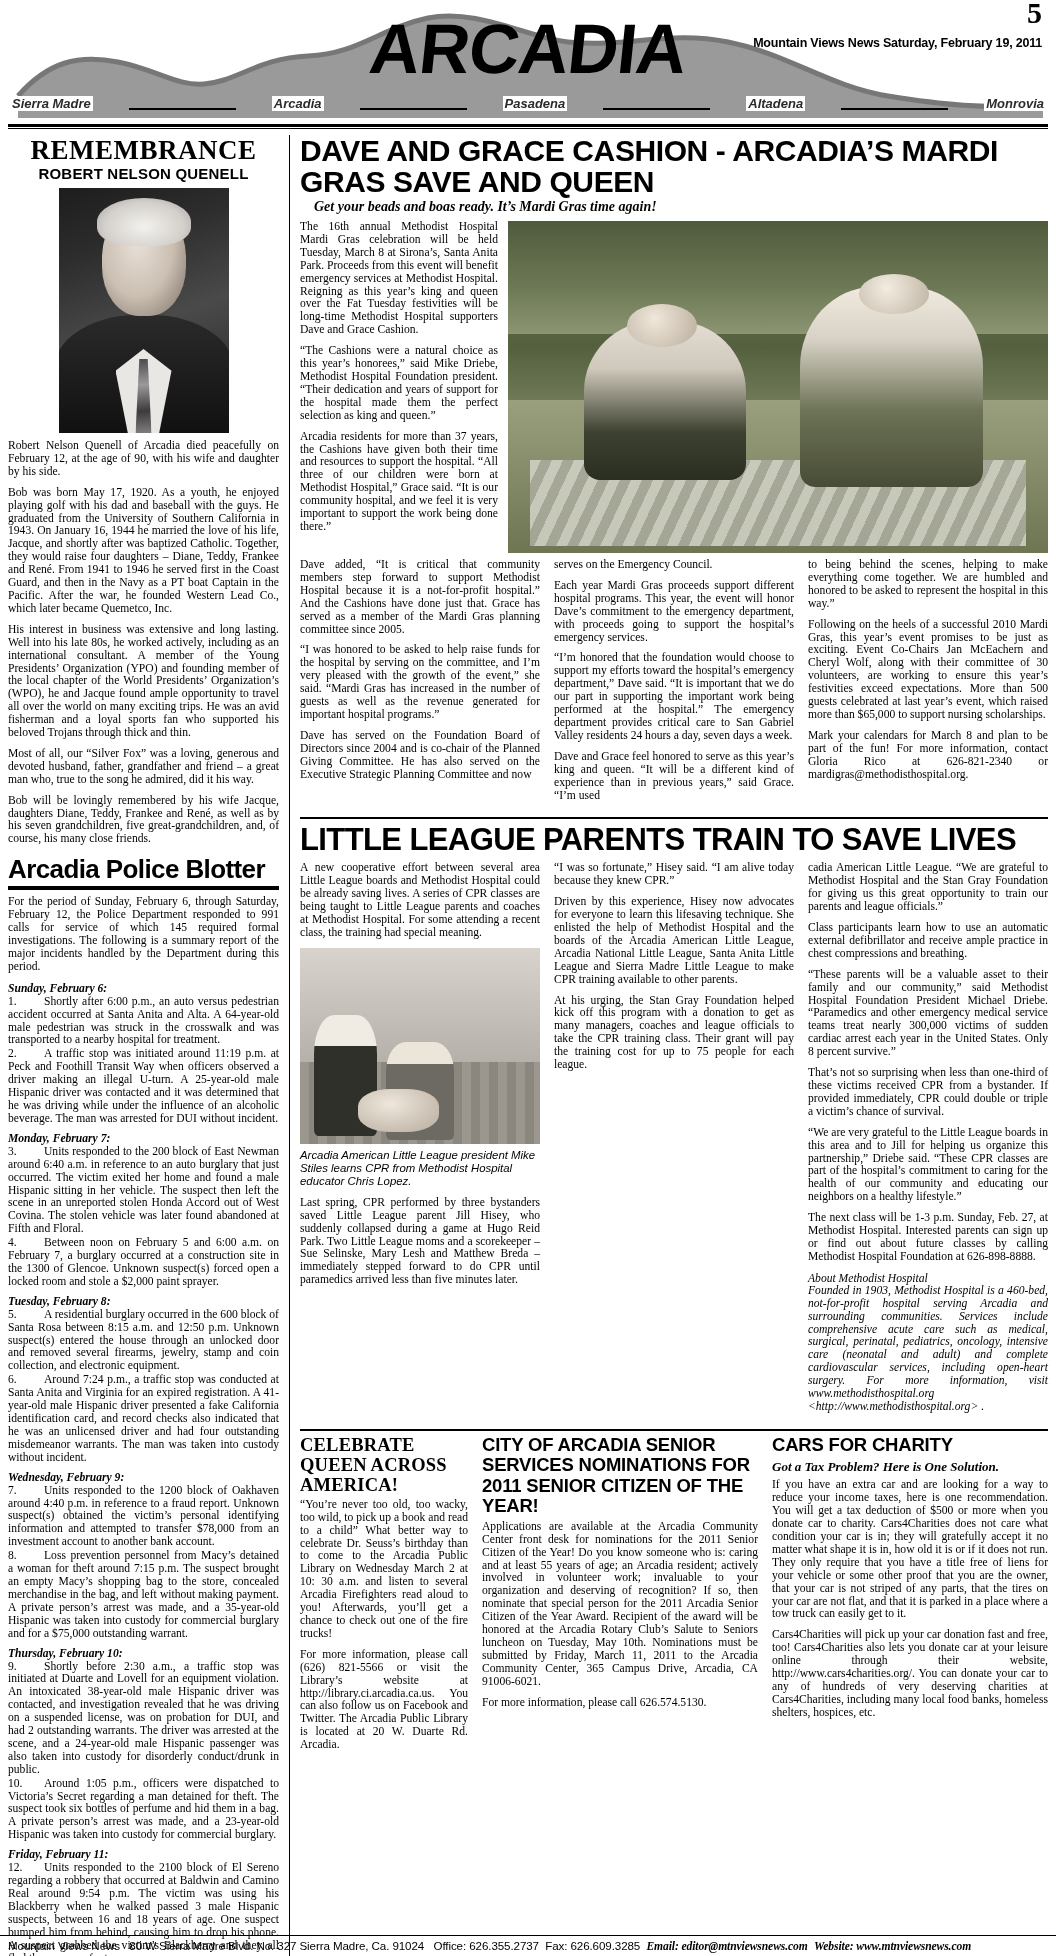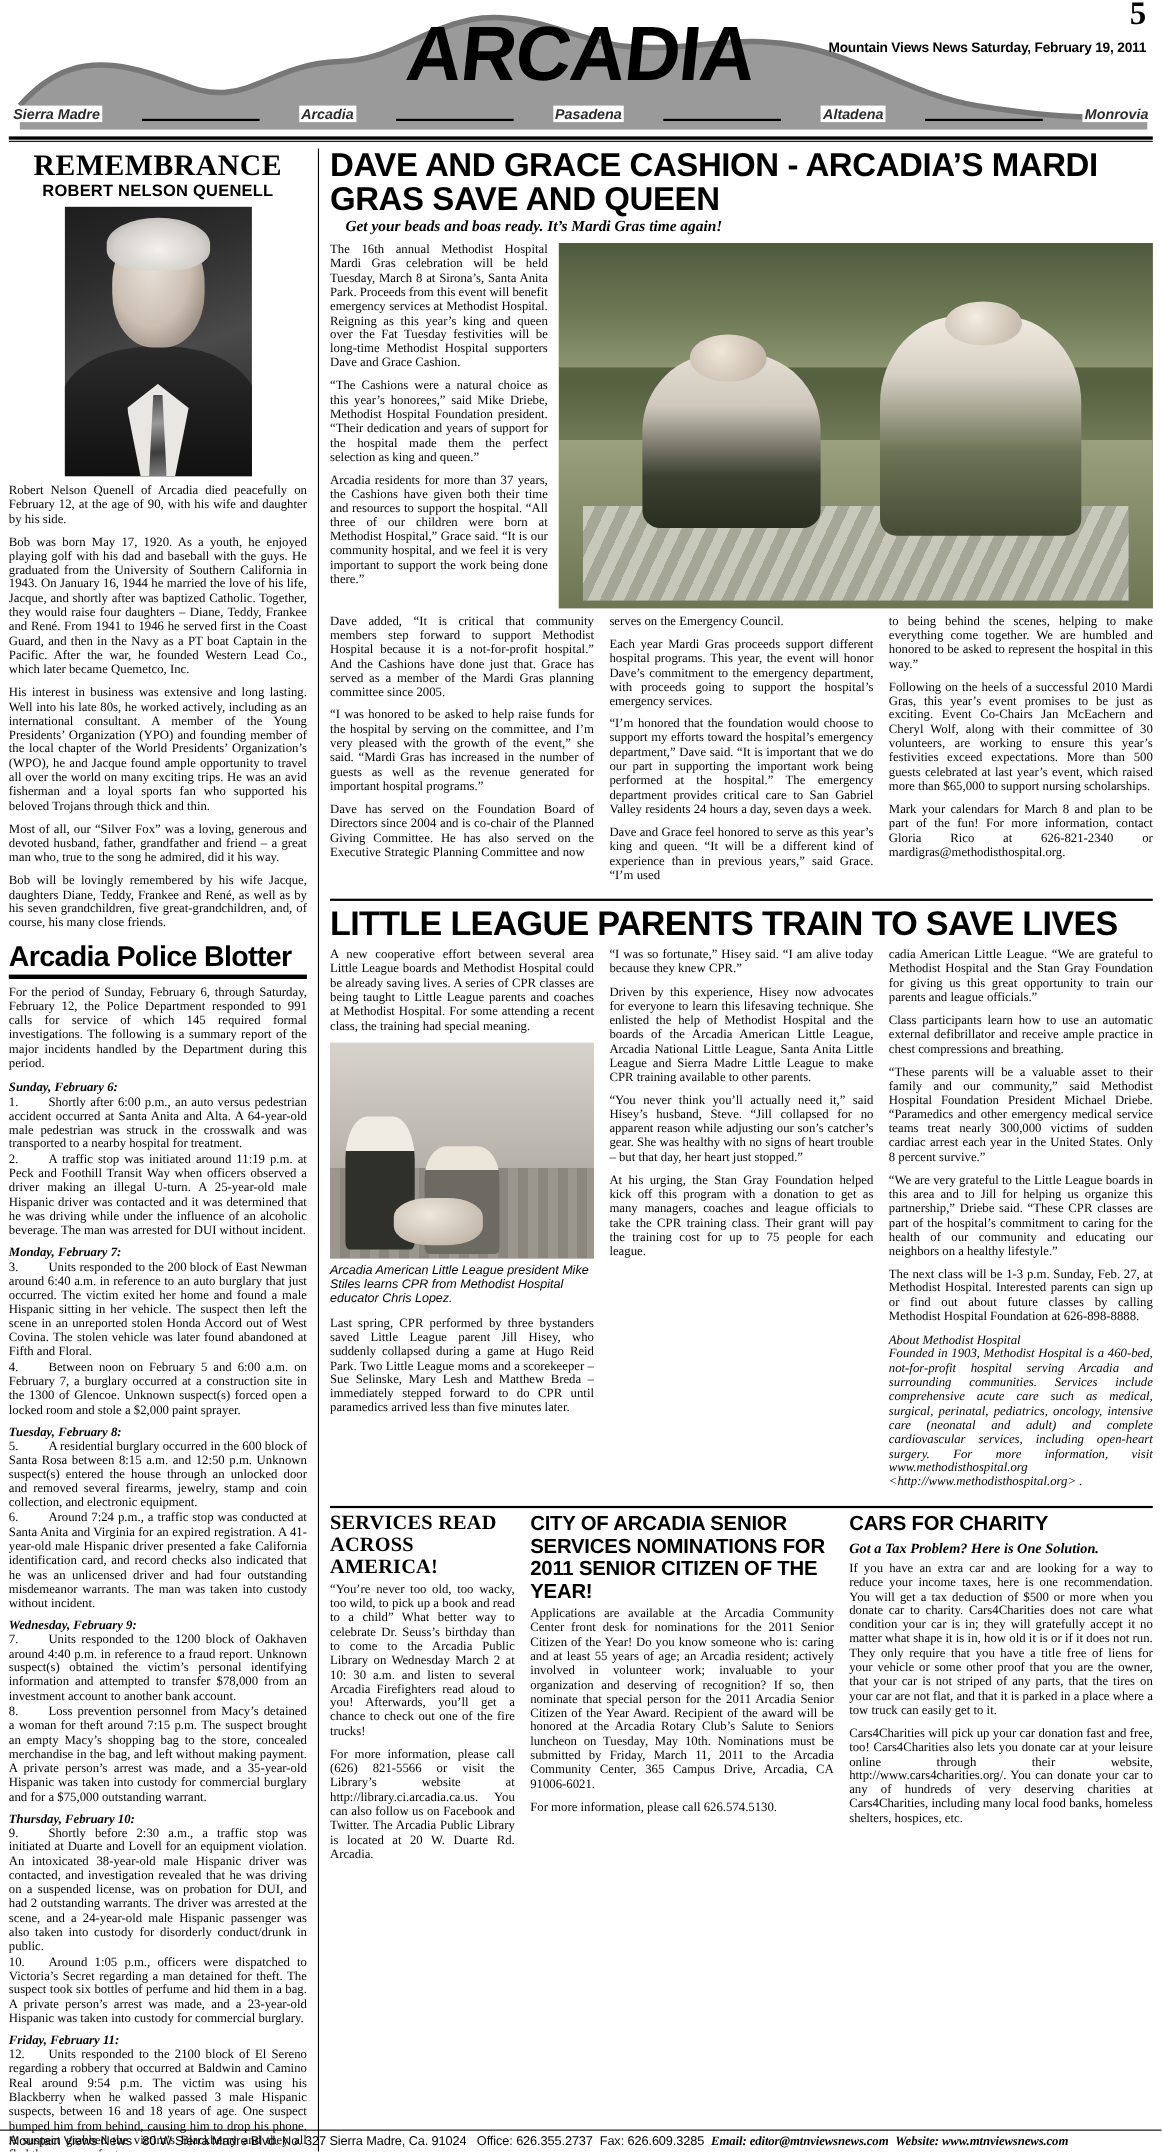--- a/index.html
+++ b/index.html
@@ -379,7 +379,6 @@
         <div class="ll-col">
           <p class="body">“I was so fortunate,” Hisey said. “I am alive today because they knew CPR.”</p>
           <p class="body">Driven by this experience, Hisey now advocates for everyone to learn this lifesaving technique. She enlisted the help of Methodist Hospital and the boards of the Arcadia American Little League, Arcadia National Little League, Santa Anita Little League and Sierra Madre Little League to make CPR training available to other parents.</p>
-          <p class="body">“You never think you’ll actually need it,” said Hisey’s husband, Steve. “Jill collapsed for no apparent reason while adjusting our son’s catcher’s gear. She was healthy with no signs of heart trouble – but that day, her heart just stopped.”</p>
           <p class="body">At his urging, the Stan Gray Foundation helped kick off this program with a donation to get as many managers, coaches and league officials to take the CPR training class. Their grant will pay the training cost for up to 75 people for each league.</p>
         </div>
 

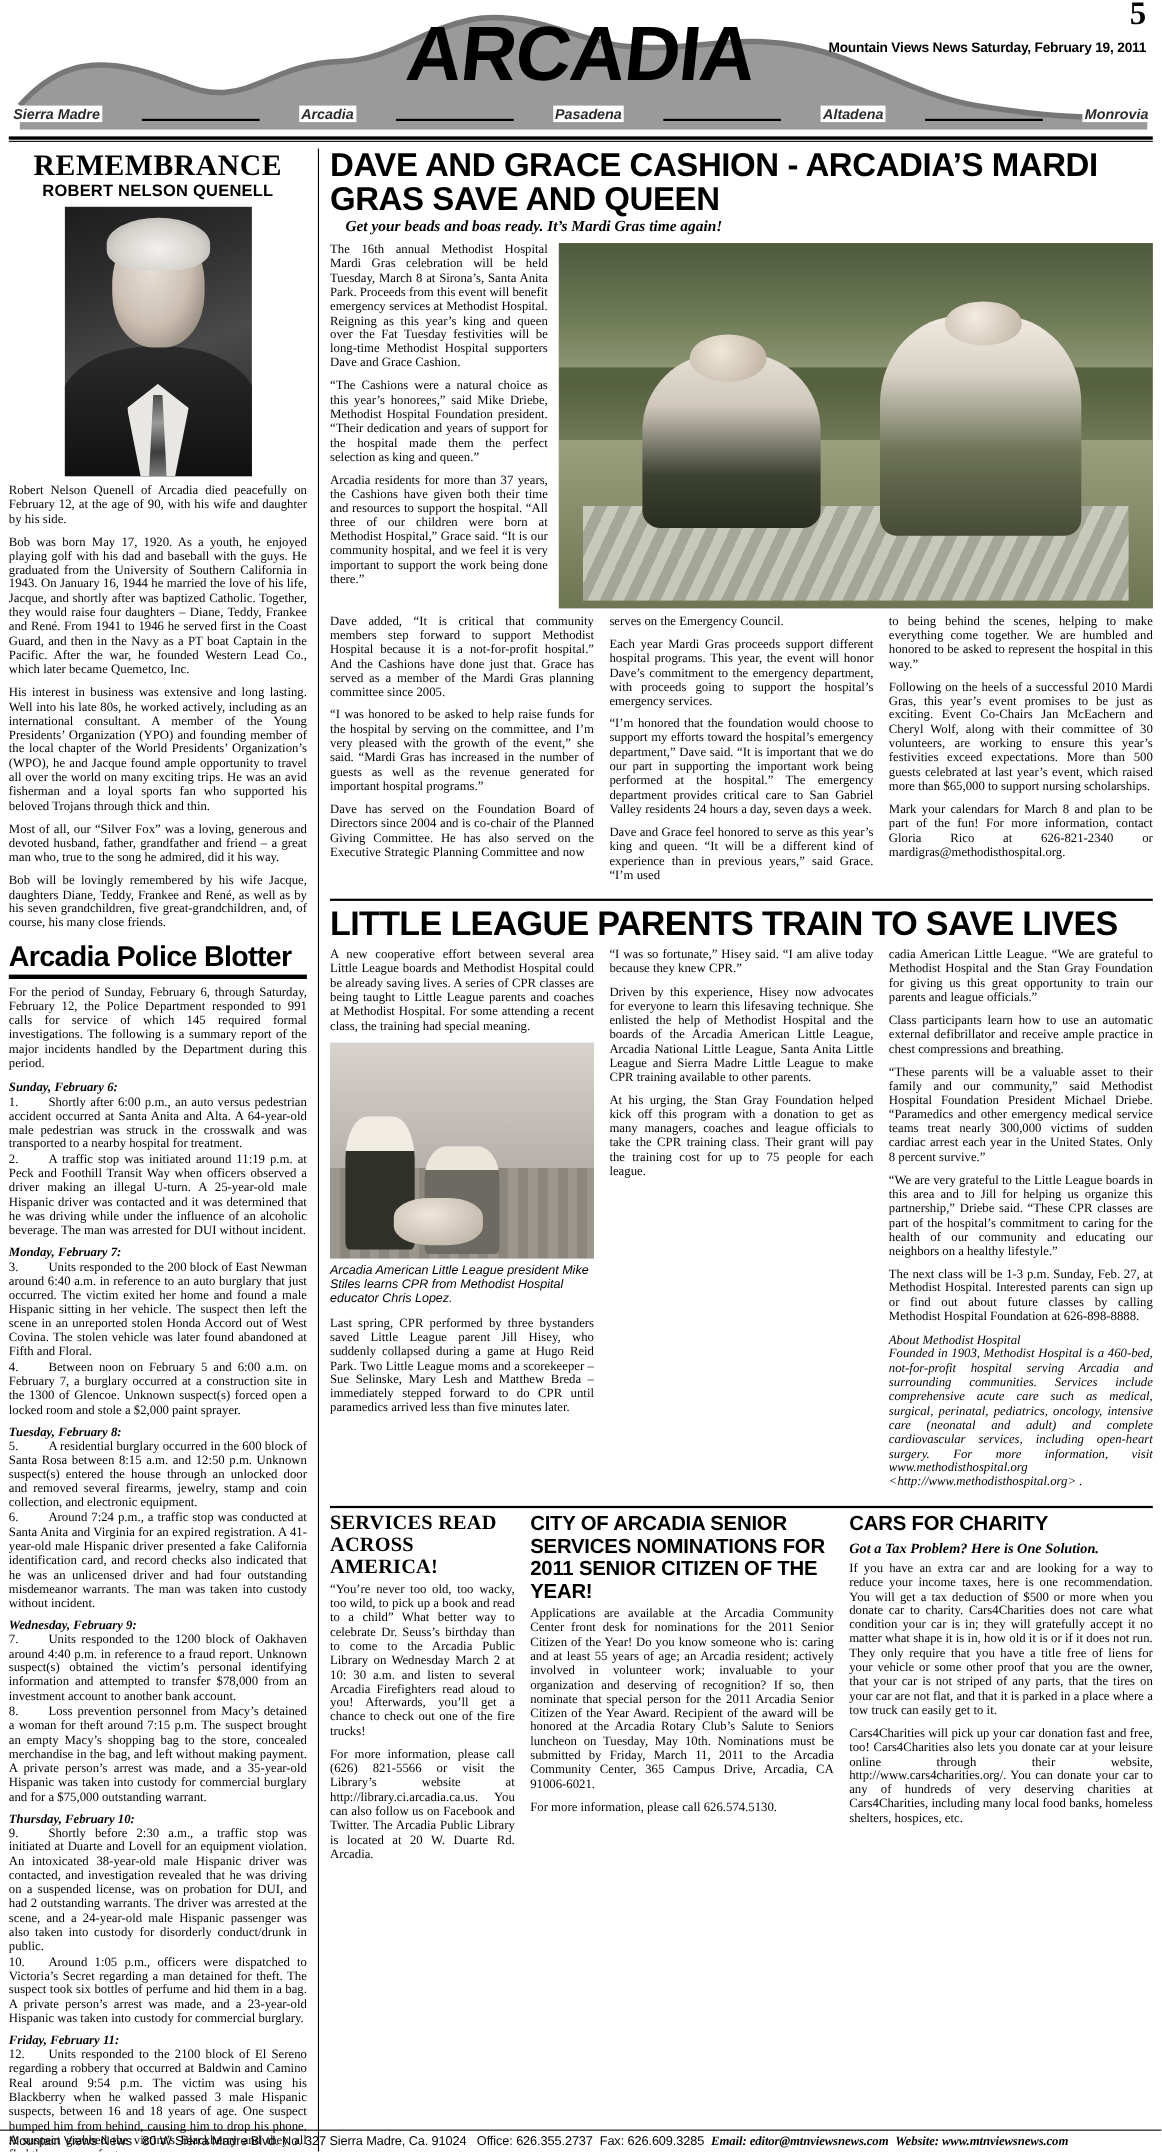--- a/index.html
+++ b/index.html
@@ -386,6 +386,7 @@
           <p class="body">cadia American Little League.  “We are grateful to Methodist Hospital and the Stan Gray Foundation for giving us this great opportunity to train our parents and league officials.”</p>
           <p class="body">Class participants learn how to use an automatic external defibrillator and receive ample practice in chest compressions and breathing.</p>
           <p class="body">“These parents will be a valuable asset to their family and our community,” said Methodist Hospital Foundation President Michael Driebe. “Paramedics and other emergency medical service teams treat nearly 300,000 victims of sudden cardiac arrest each year in the United States. Only 8 percent survive.”</p>
+          <p class="body">That’s not so surprising when less than one-third of these victims received CPR from a bystander. If provided immediately, CPR could double or triple a victim’s chance of survival.</p>
           <p class="body">“We are very grateful to the Little League boards in this area and to Jill for helping us organize this partnership,” Driebe said.  “These CPR classes are part of the hospital’s commitment to caring for the health of our community and educating our neighbors on a healthy lifestyle.”</p>
           <p class="body">The next class will be 1-3 p.m. Sunday, Feb. 27, at Methodist Hospital. Interested parents can sign up or find out about future classes by calling Methodist Hospital Foundation at 626-898-8888.</p>
           <div class="about-head">About Methodist Hospital</div>

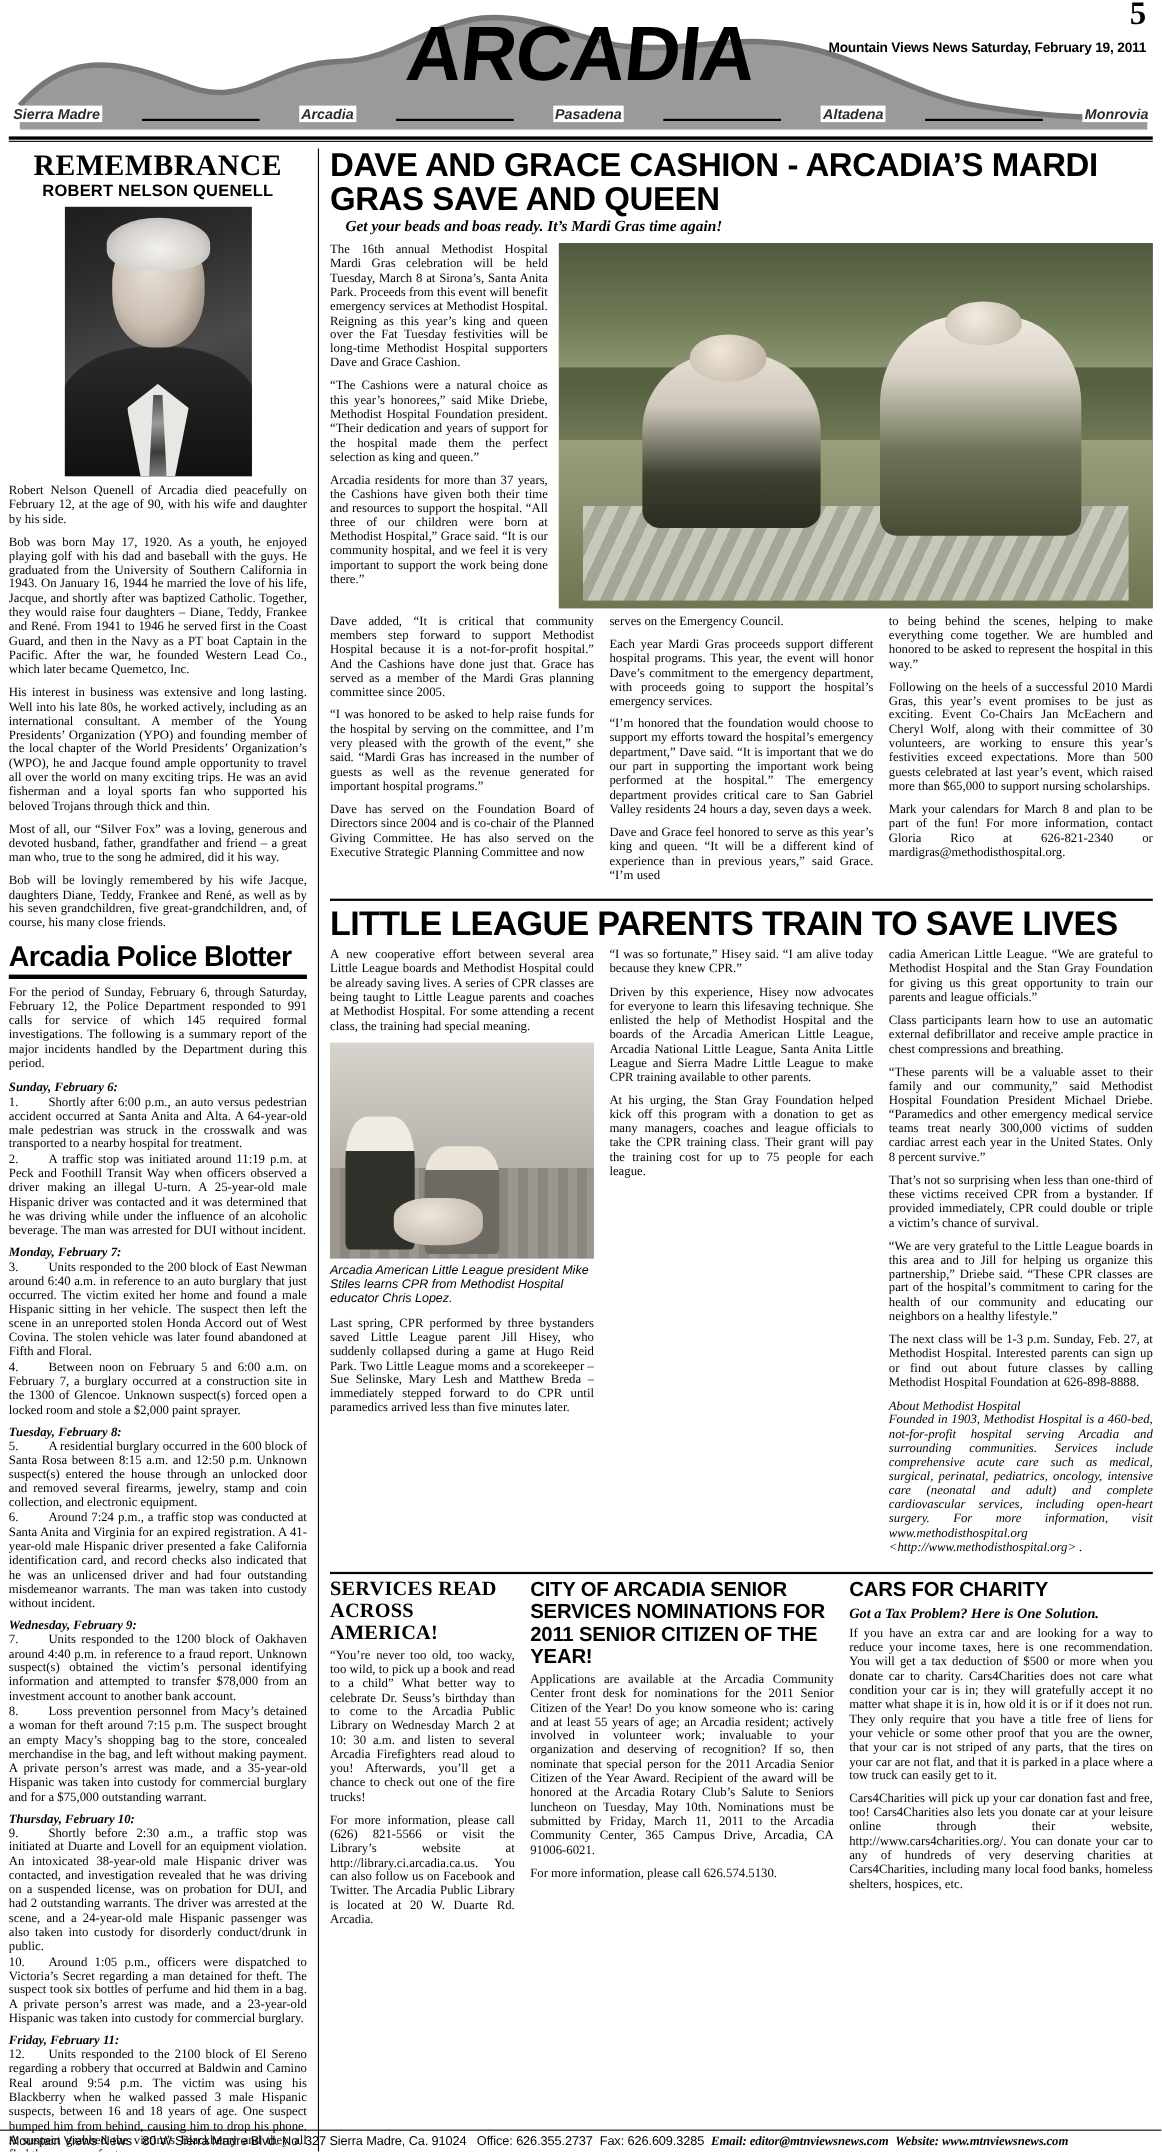--- a/index.html
+++ b/index.html
@@ -399,7 +399,7 @@
       <div class="bottom-grid">
 
         <div class="bcol narrow">
-          <div class="bhead">SERVICES READ ACROSS AMERICA!</div>
+          <div class="bhead">CELEBRATE QUEEN ACROSS AMERICA!</div>
           <p class="body">“You’re never too old, too wacky, too wild, to pick up a book and read to a child” What better way to celebrate Dr. Seuss’s birthday than to come to the Arcadia Public Library on Wednesday March 2 at 10: 30 a.m. and listen to several Arcadia Firefighters read aloud to you! Afterwards, you’ll get a chance to check out one of the fire trucks!</p>
           <p class="body">For more information, please call (626) 821-5566 or visit the Library’s website at http://library.ci.arcadia.ca.us. You can also follow us on Facebook and Twitter.  The Arcadia Public Library is located at 20 W. Duarte Rd. Arcadia.</p>
         </div>

